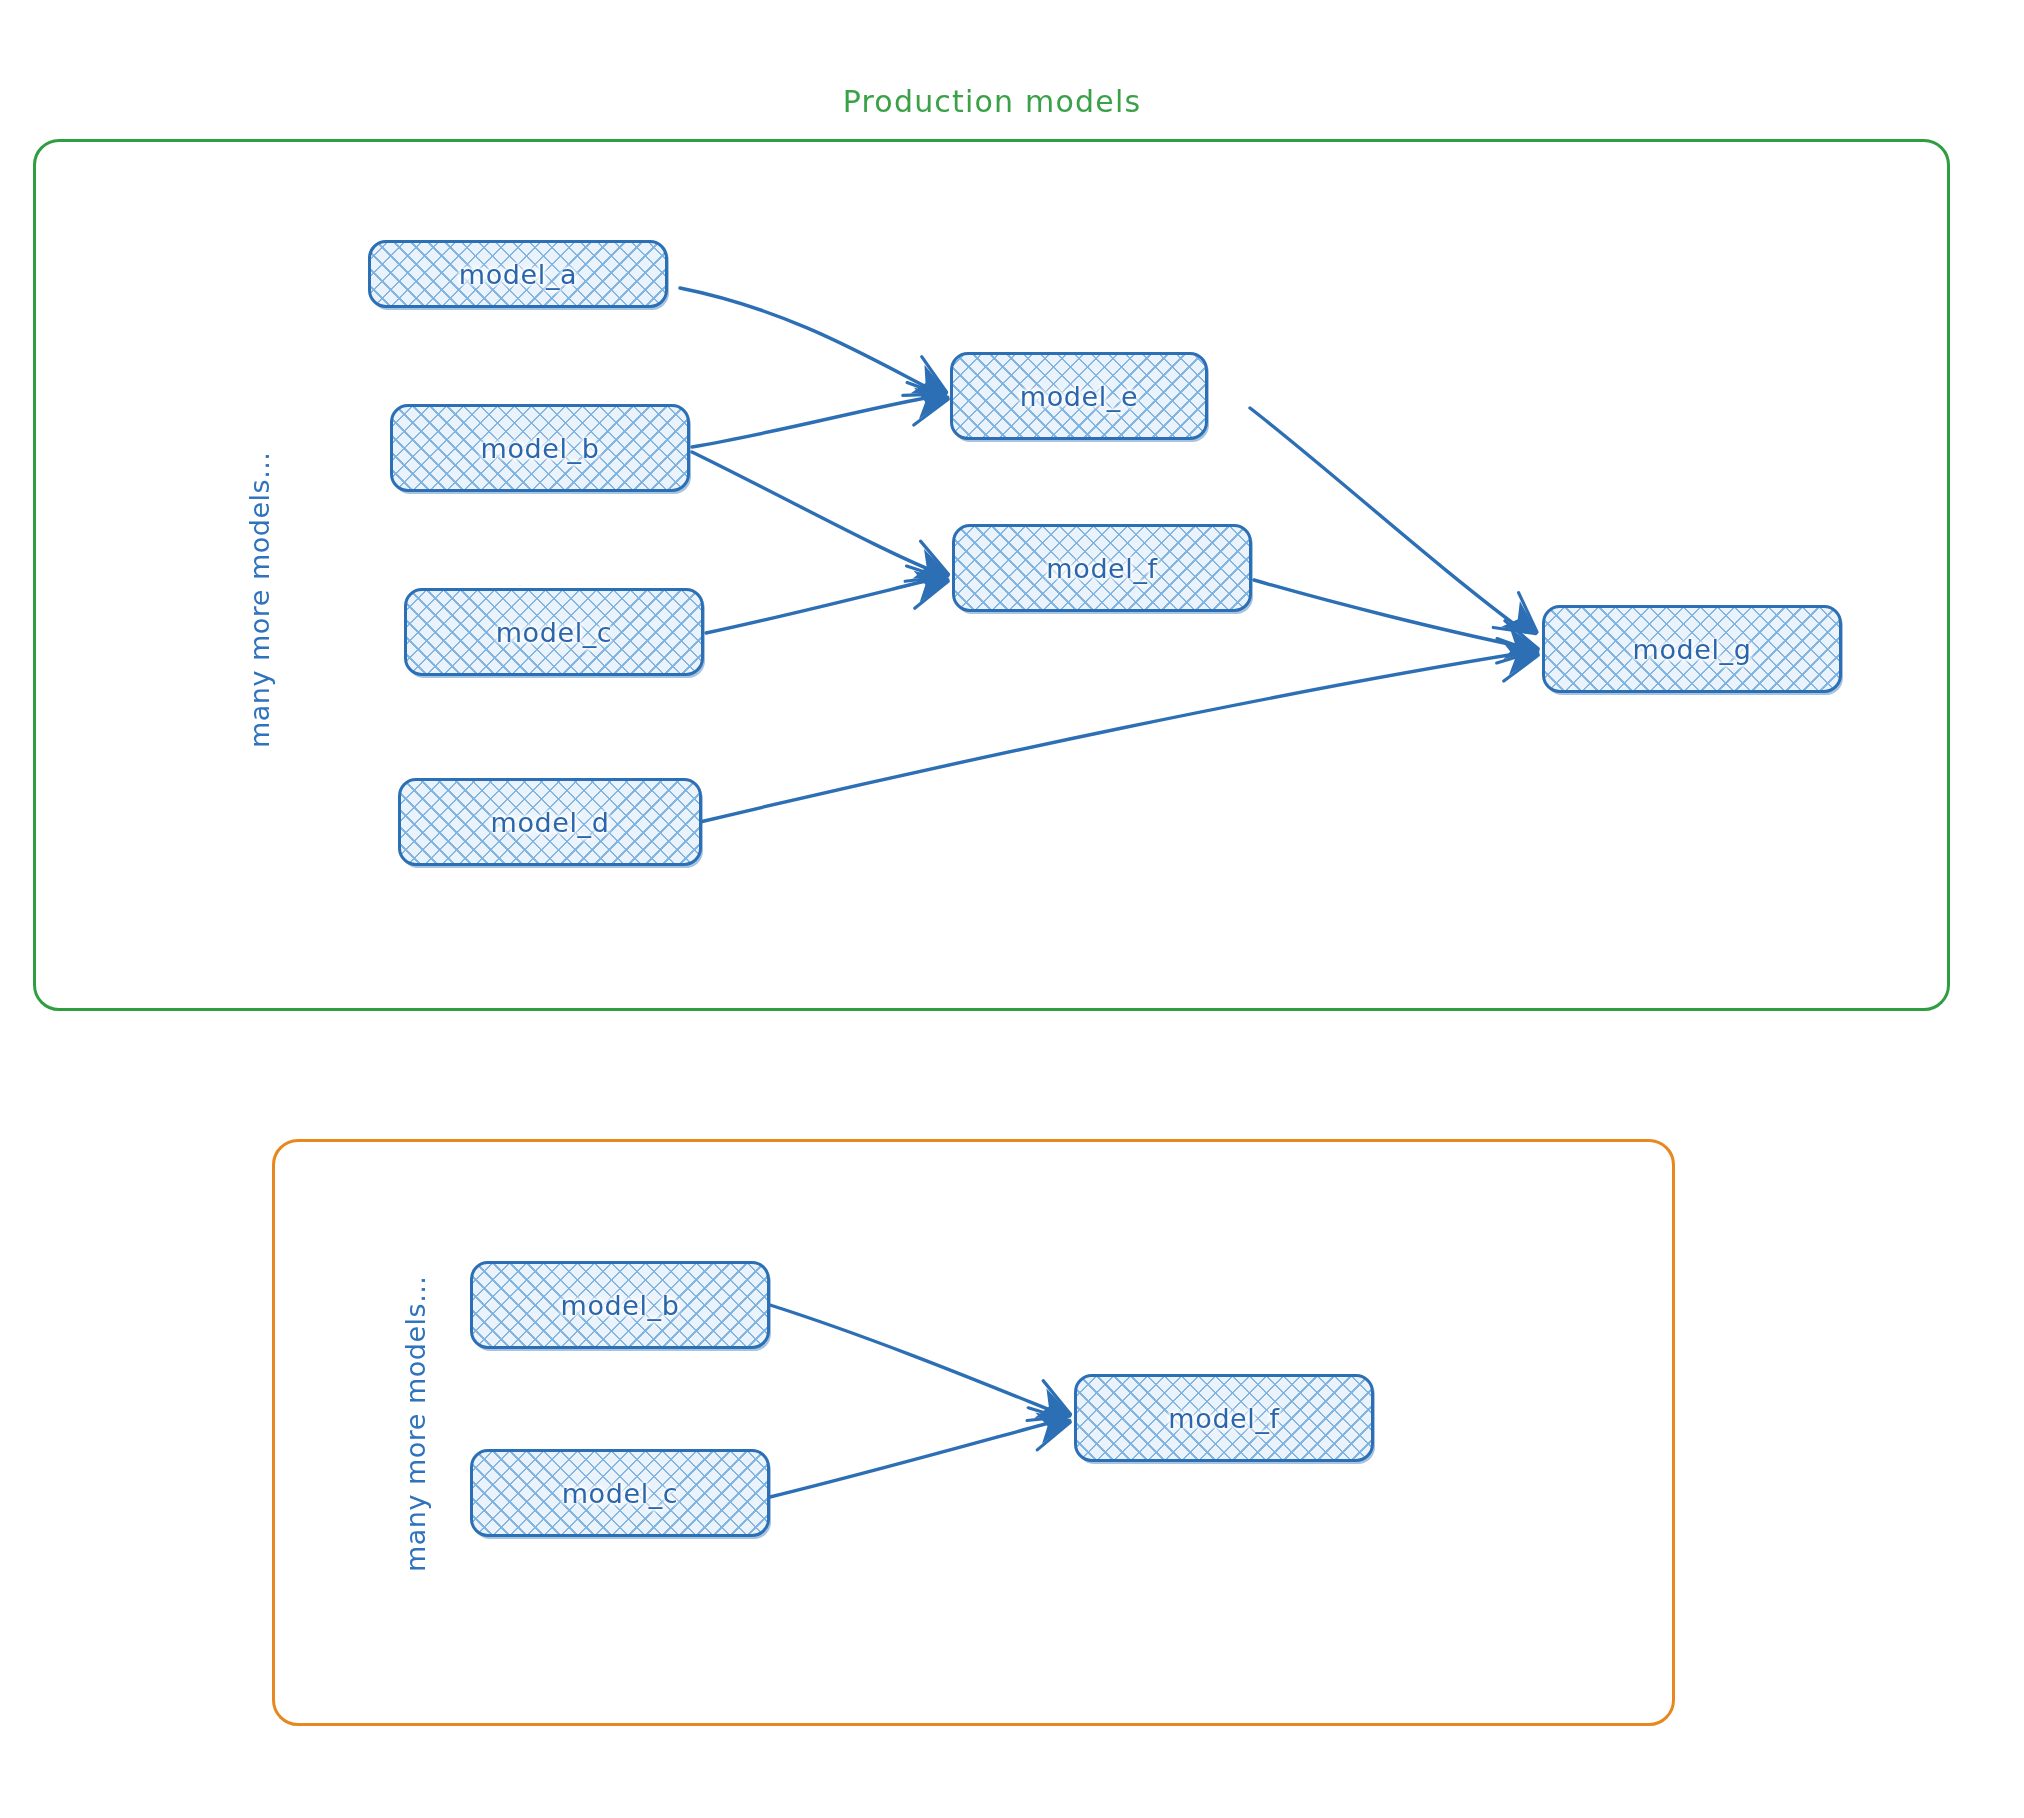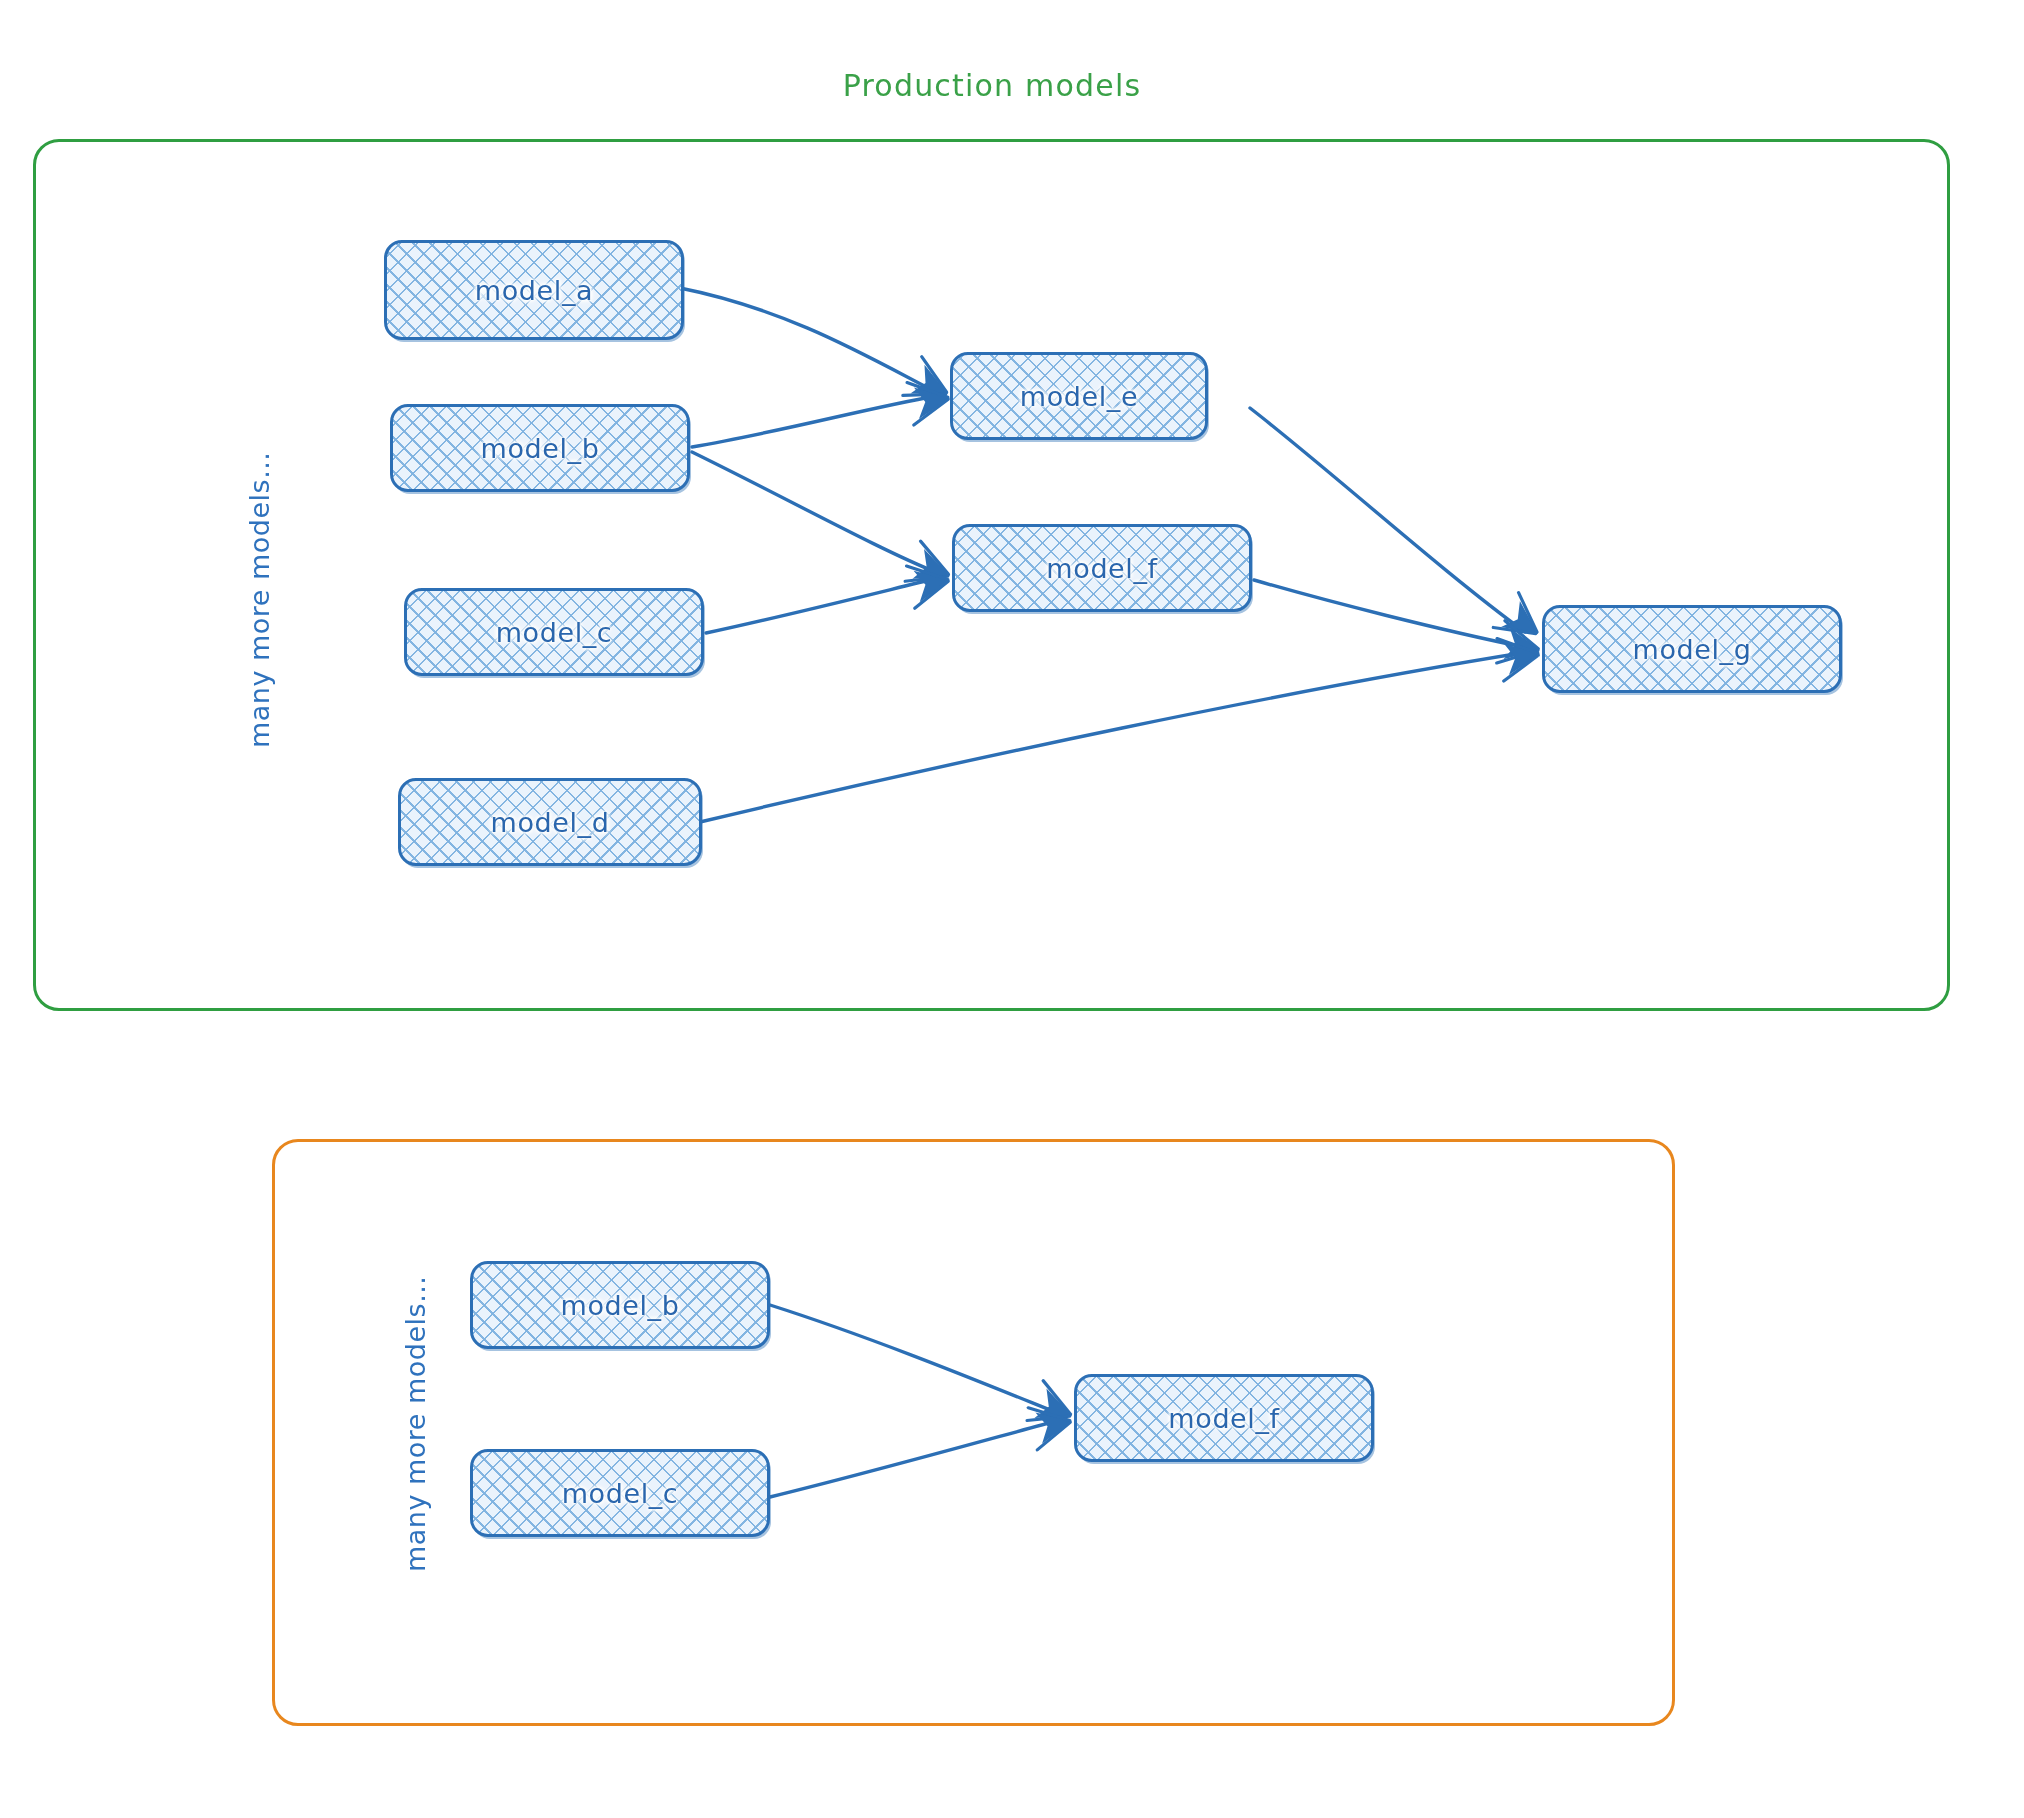--- a/index.html
+++ b/index.html
@@ -58,6 +58,7 @@
     letter-spacing: 1.2px;
     white-space: nowrap;
     font-weight: 400;
+    margin-top: 16px;
   }
   .group-title.prod {
     color: #3aa148;

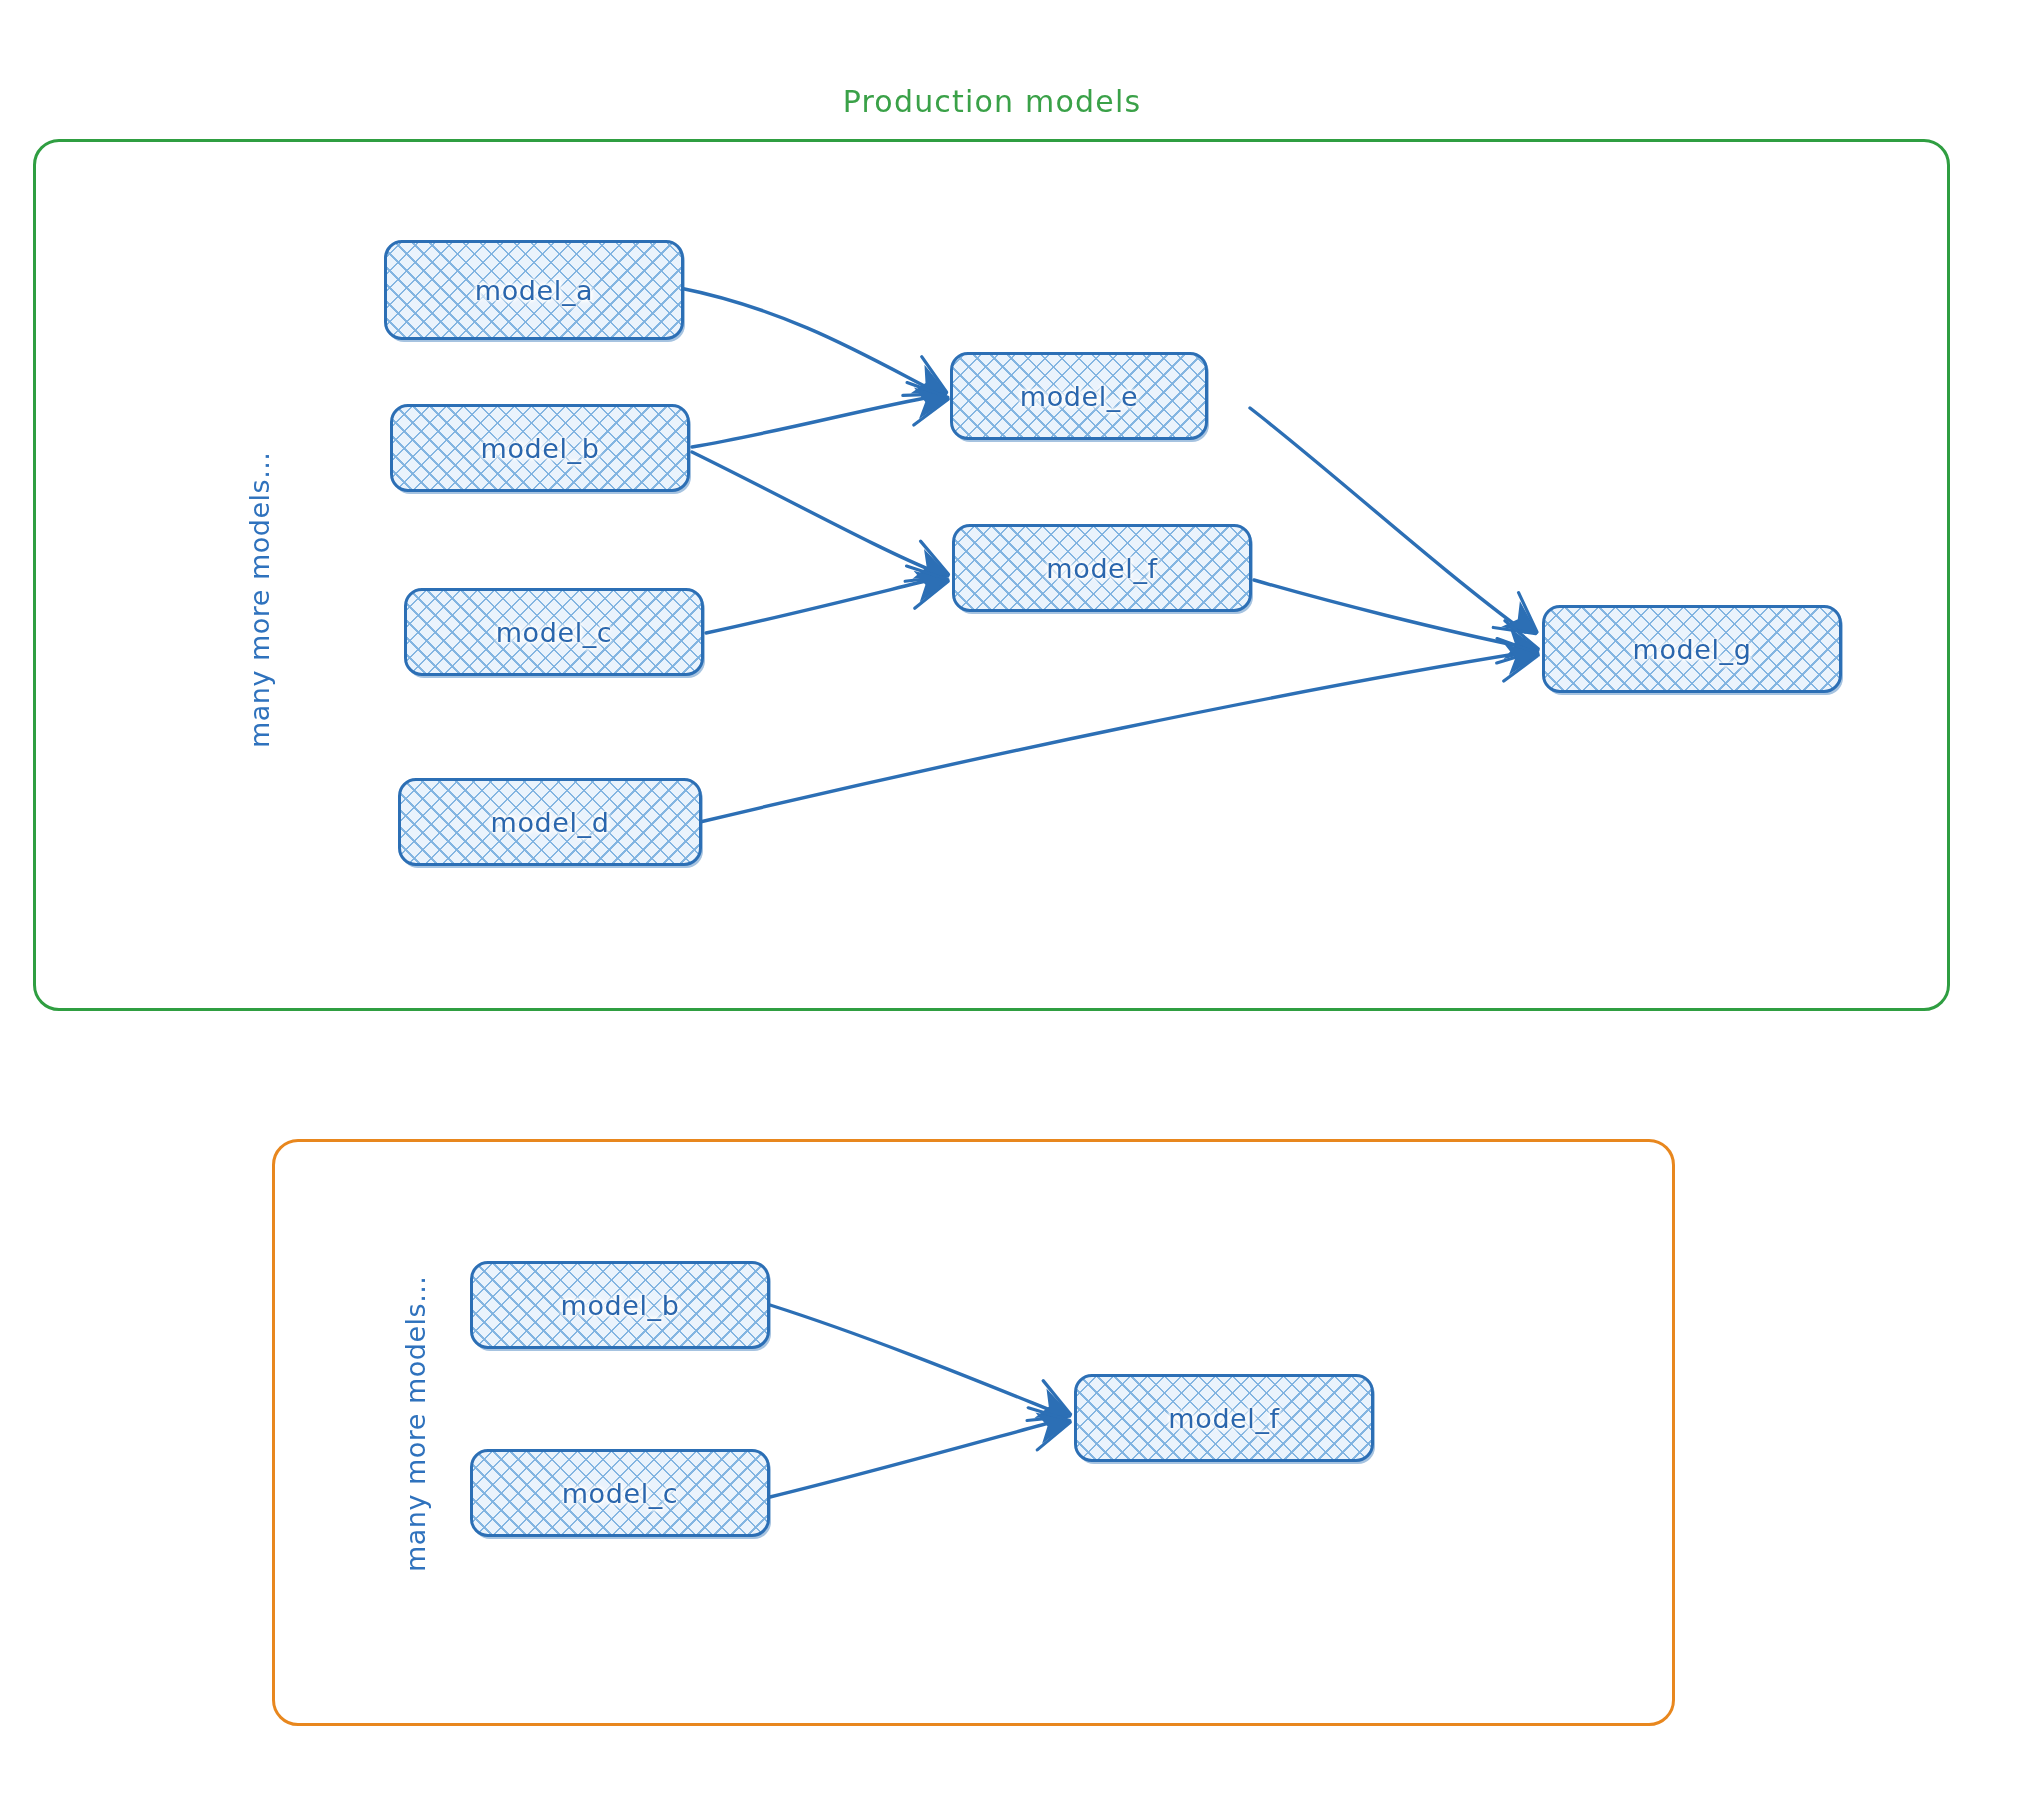--- a/index.html
+++ b/index.html
@@ -178,7 +178,7 @@
 
   <div class="vlabel vlabel-prod">many more models...</div>
 
-  <div class="node" style="left:384px; top:240px; width:300px; height:100px;">
+  <div class="node" style="left:368px; top:240px; width:300px; height:68px;">
     <span class="node-label">model_a</span>
   </div>
 

